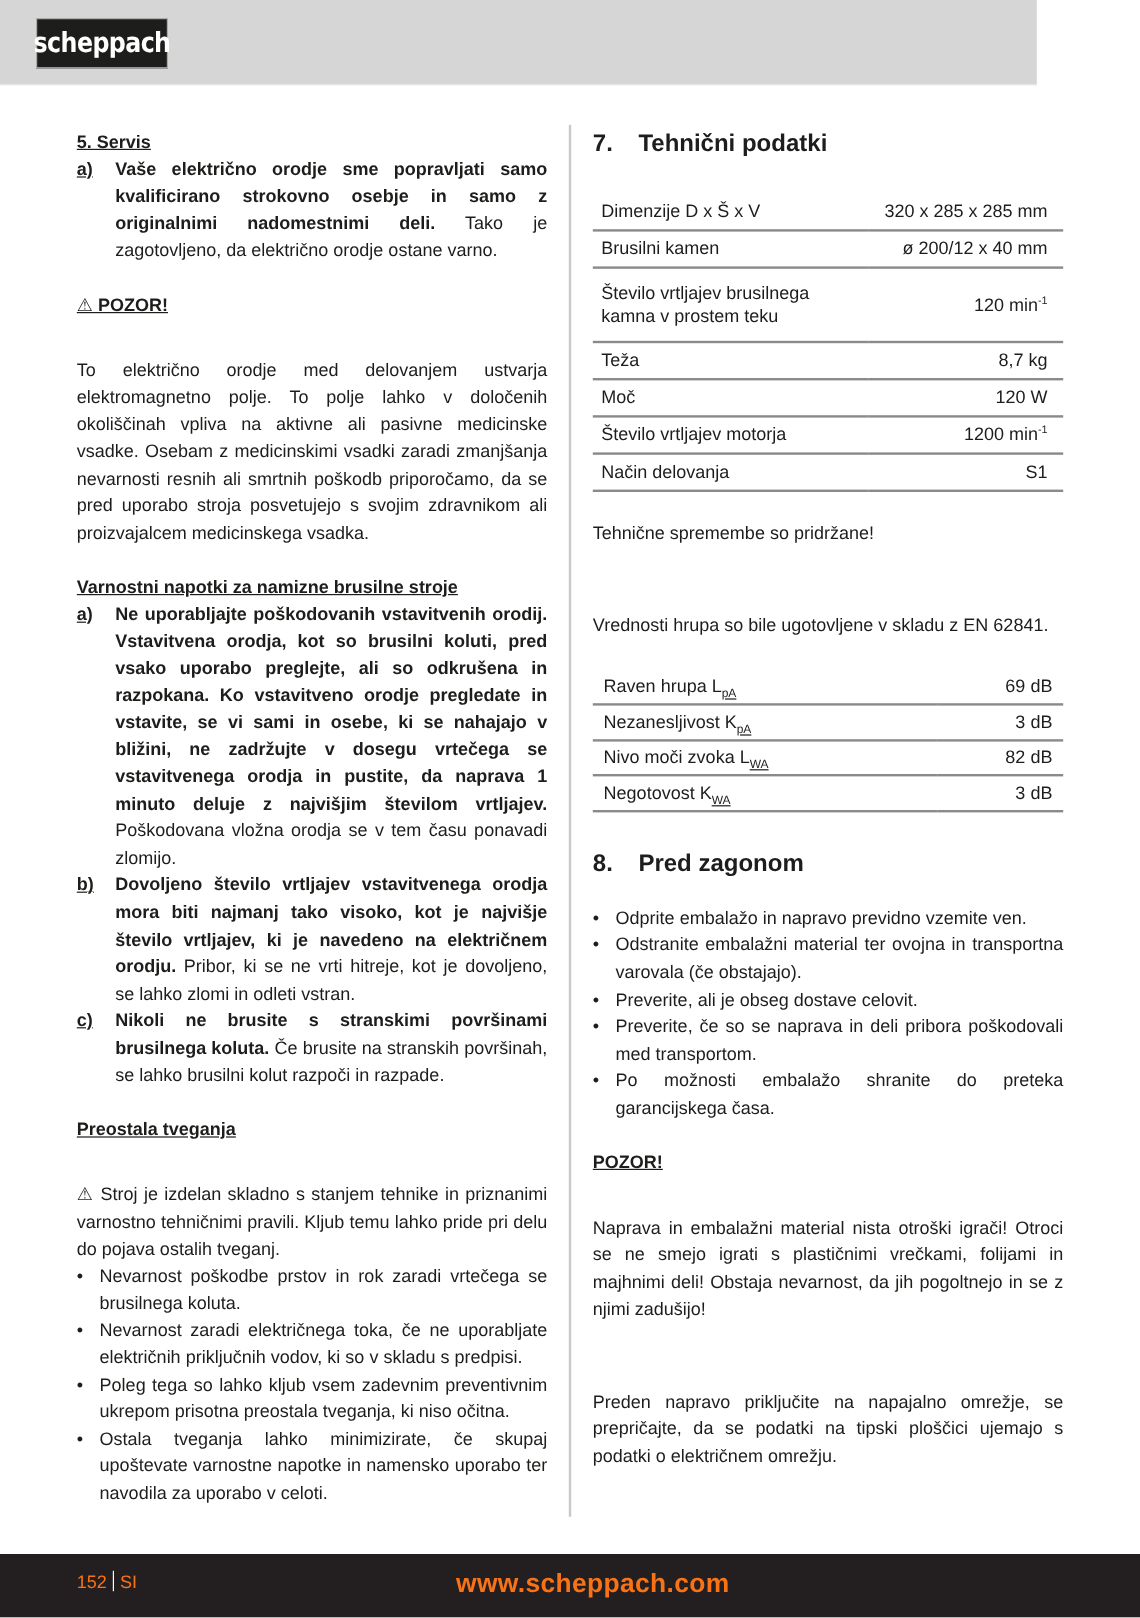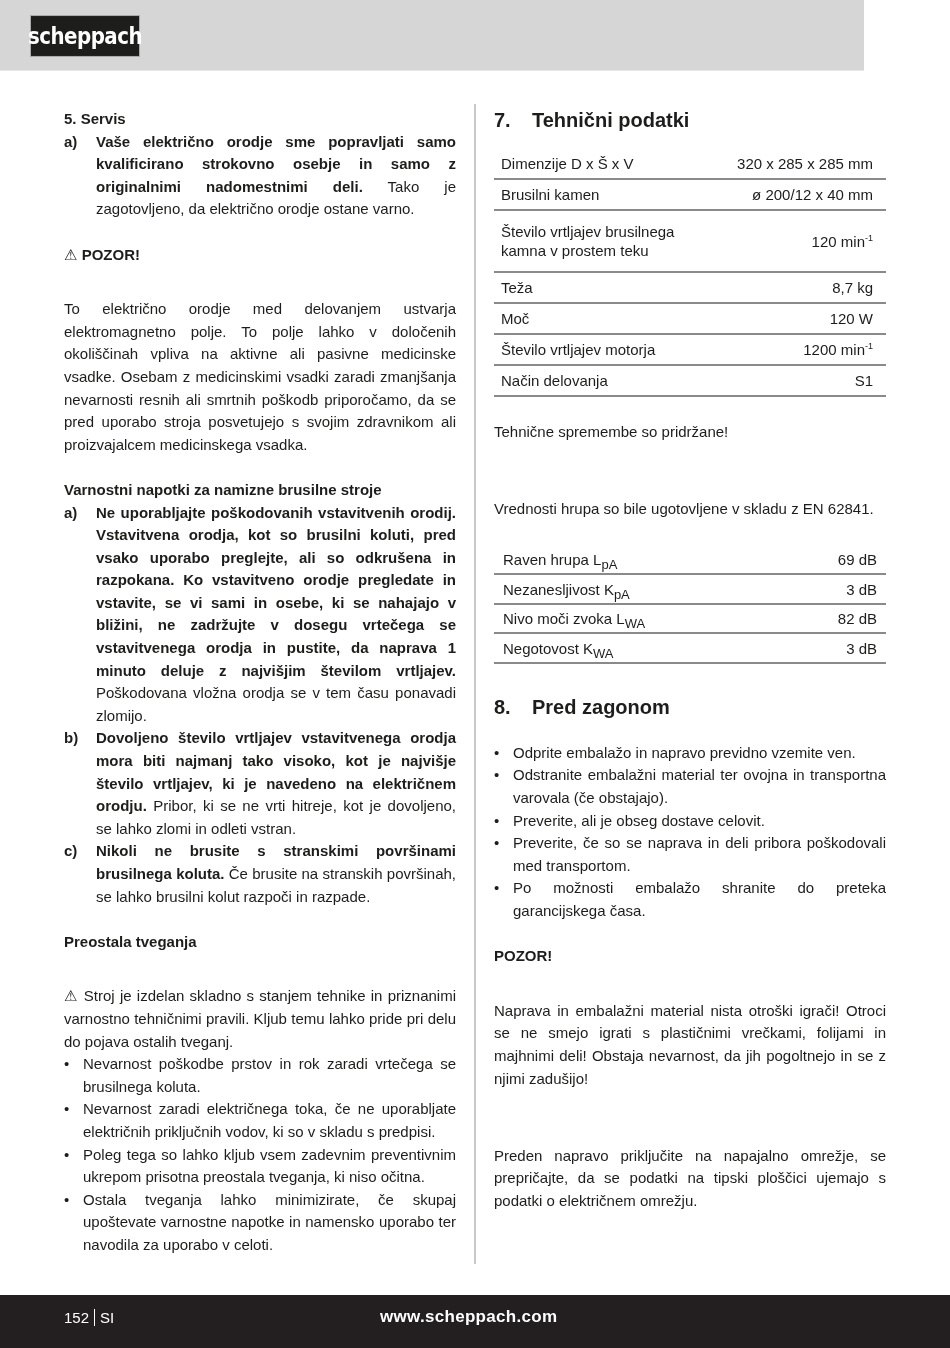--- a/index.html
+++ b/index.html
@@ -18,7 +18,7 @@
     .col-right { left: 494px; width: 392px; }
 
     .just { text-align: justify; margin-top: 32px; }
-    .b { font-weight: bold; }
+    .b { font-weight: bold; text-decoration: underline; }
     .gap { height: 22.6px; }
 
     .item { display: flex; }

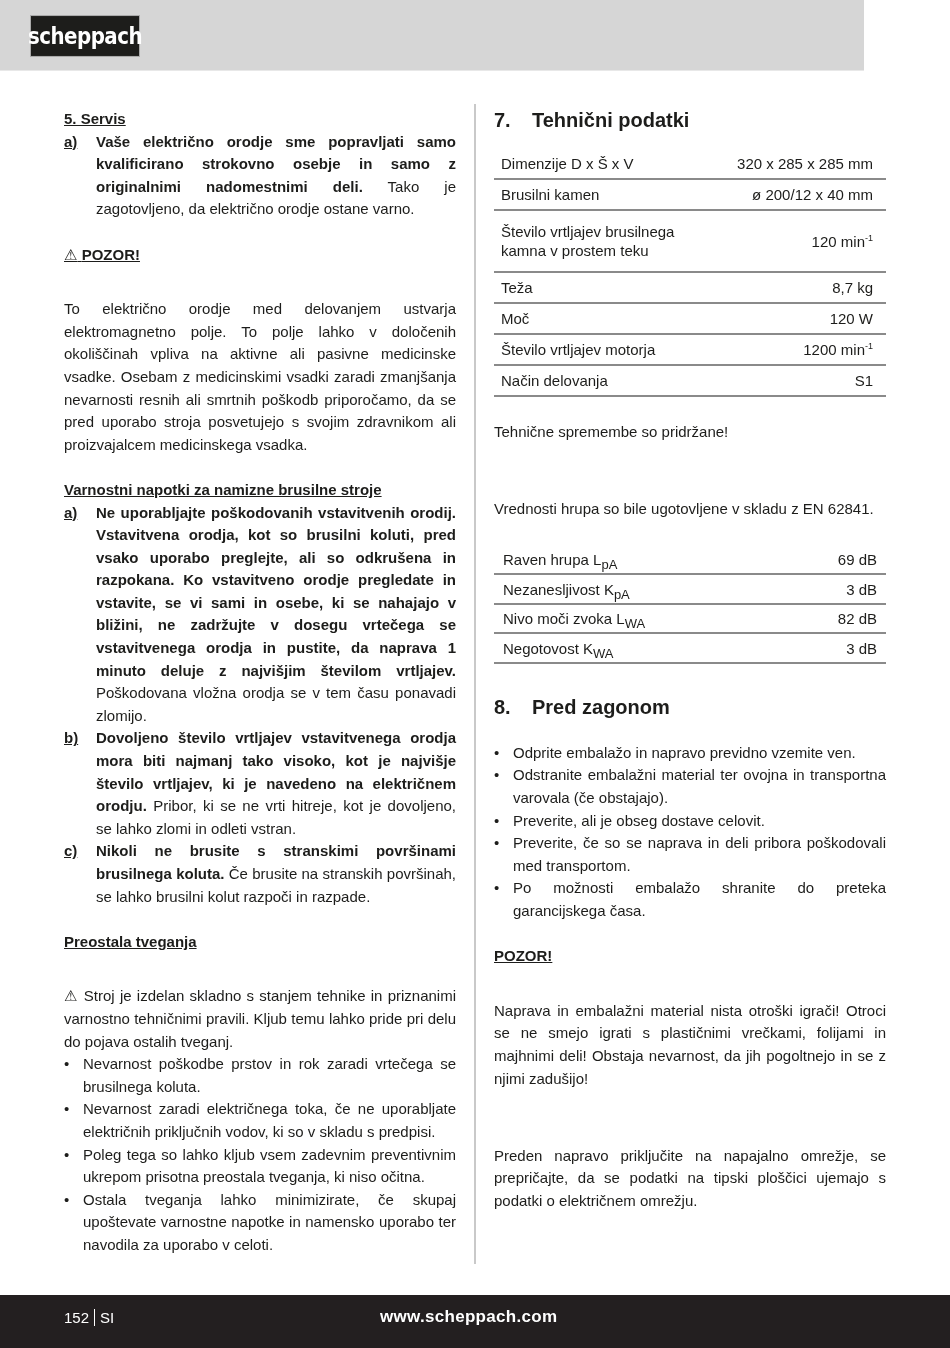--- a/index.html
+++ b/index.html
@@ -117,7 +117,7 @@
     <span>Tehnični podatki</span>
   </div>
 
-  <table class="tech" style="margin-top:15px;">
+  <table class="tech" style="margin-top:28px;">
     <tbody>
       <tr>
           <td>Dimenzije D x Š x V</td>

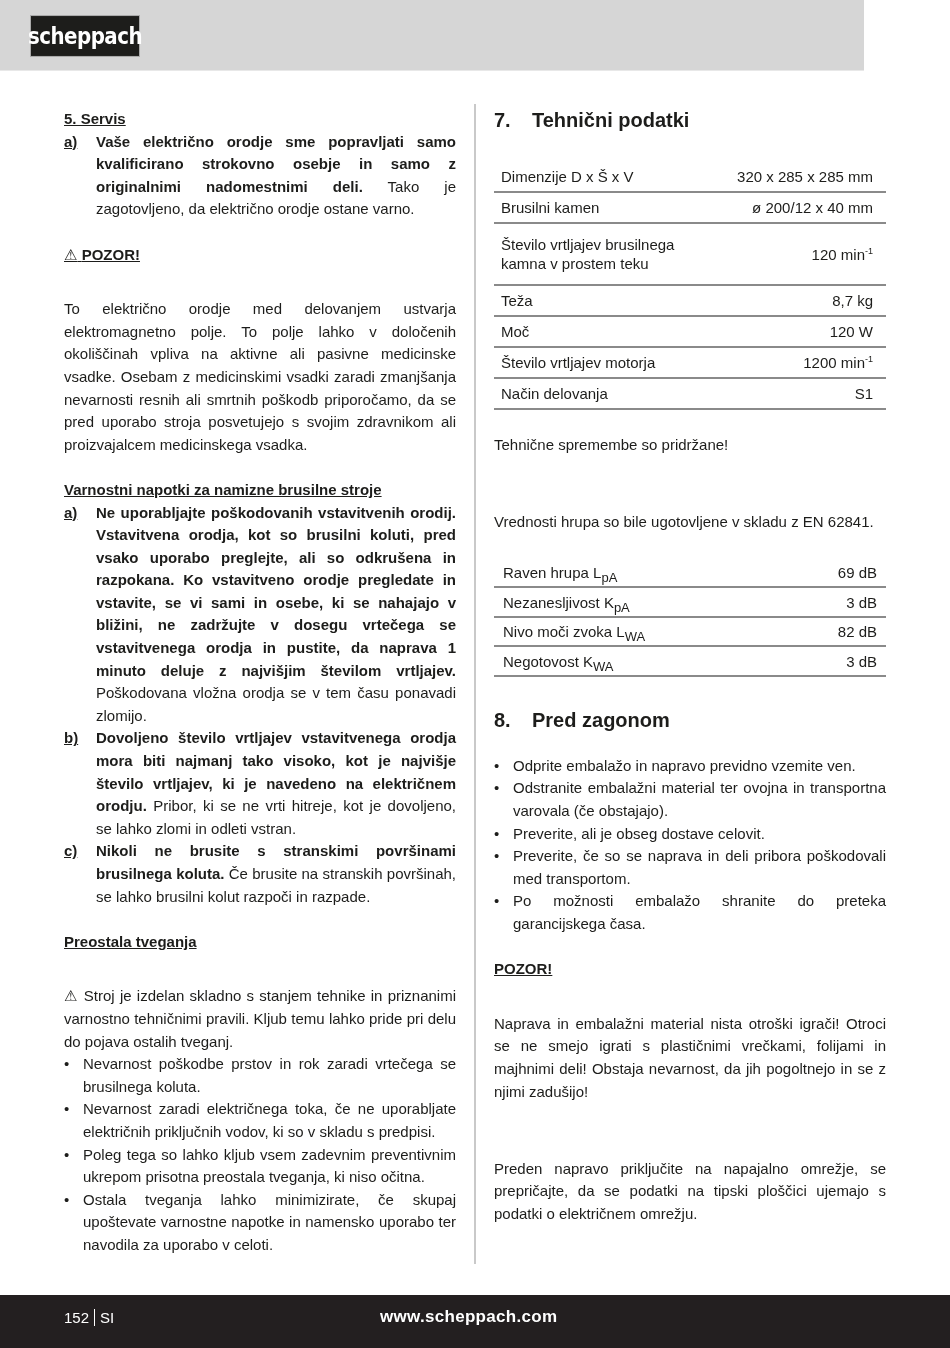--- a/index.html
+++ b/index.html
@@ -35,7 +35,7 @@
     td { border-bottom: 2px solid #8a8a8a; padding: 0 7px; height: 31px; vertical-align: middle; font-size: 15px; line-height: 19px; }
     td.v { text-align: right; white-space: nowrap; }
     sup { font-size: 9px; vertical-align: 6px; line-height: 0; }
-    sub { font-size: 13px; vertical-align: -4px; line-height: 0; }
+    sub { font-size: 10px; vertical-align: -4px; line-height: 0; text-decoration: underline; }
     .tech td { padding-left: 7px; padding-right: 13px; }
     .noise td { height: 29.5px; padding-left: 9px; padding-right: 9px; }
 

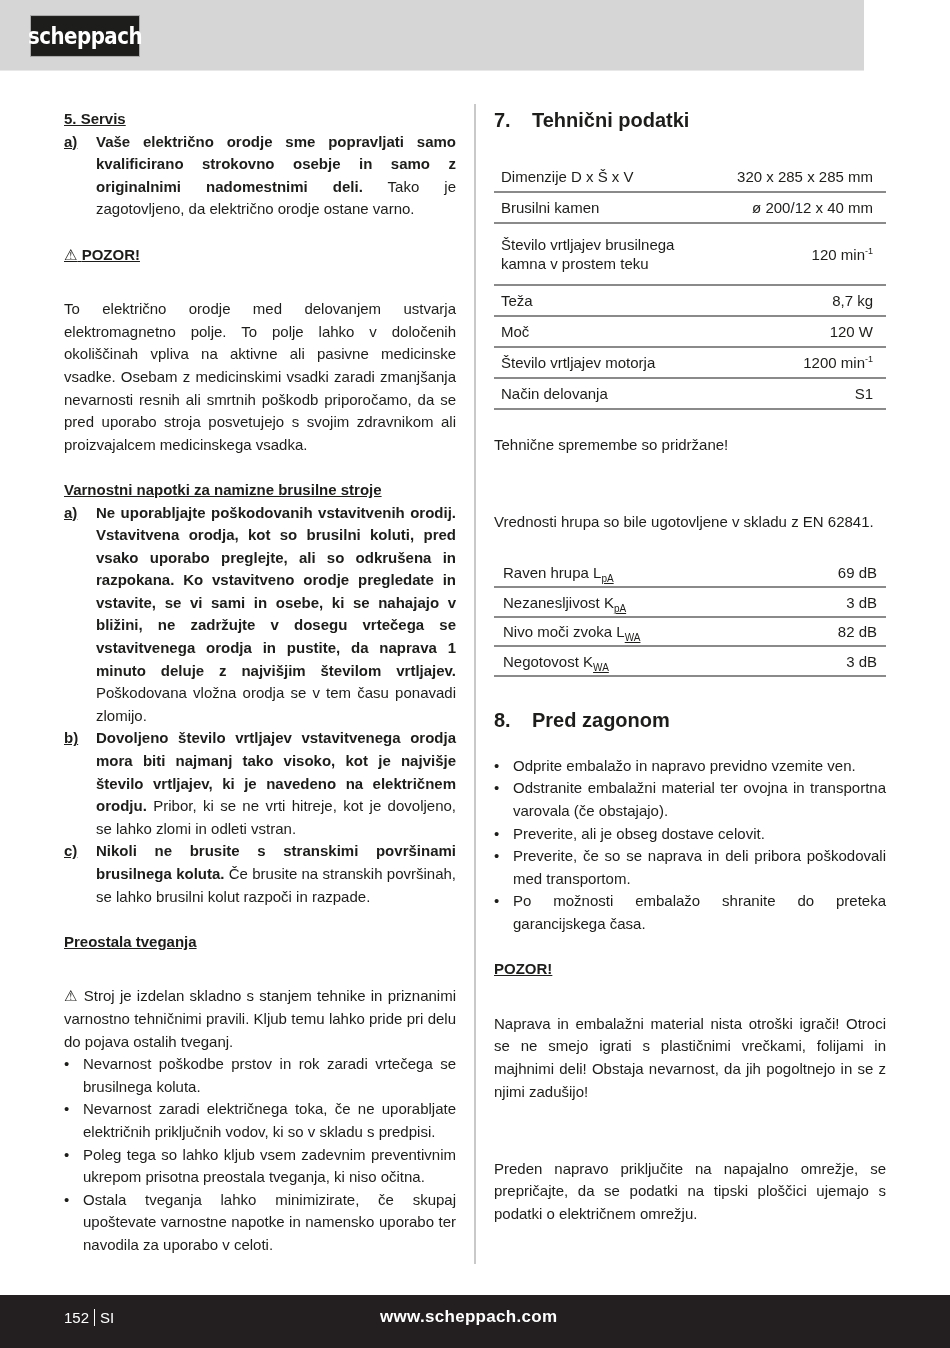--- a/index.html
+++ b/index.html
@@ -39,7 +39,7 @@
     .tech td { padding-left: 7px; padding-right: 13px; }
     .noise td { height: 29.5px; padding-left: 9px; padding-right: 9px; }
 
-    .footer { position: absolute; left: 0; top: 1295px; width: 950px; height: 53px; background: #231f20; color: #ffffff; }
+    .footer { position: absolute; left: 0; top: 1295px; width: 950px; height: 53px; background: #231f20; color: #f97316; }
     .pg { position: absolute; left: 64px; top: 14px; font-size: 15px; }
     .pg .sep { display: inline-block; width: 1px; height: 17px; background: #fff; margin: 0 5px; vertical-align: -3px; }
     .url { position: absolute; left: 380px; top: 12px; font-size: 17px; font-weight: bold; letter-spacing: 0.3px; }

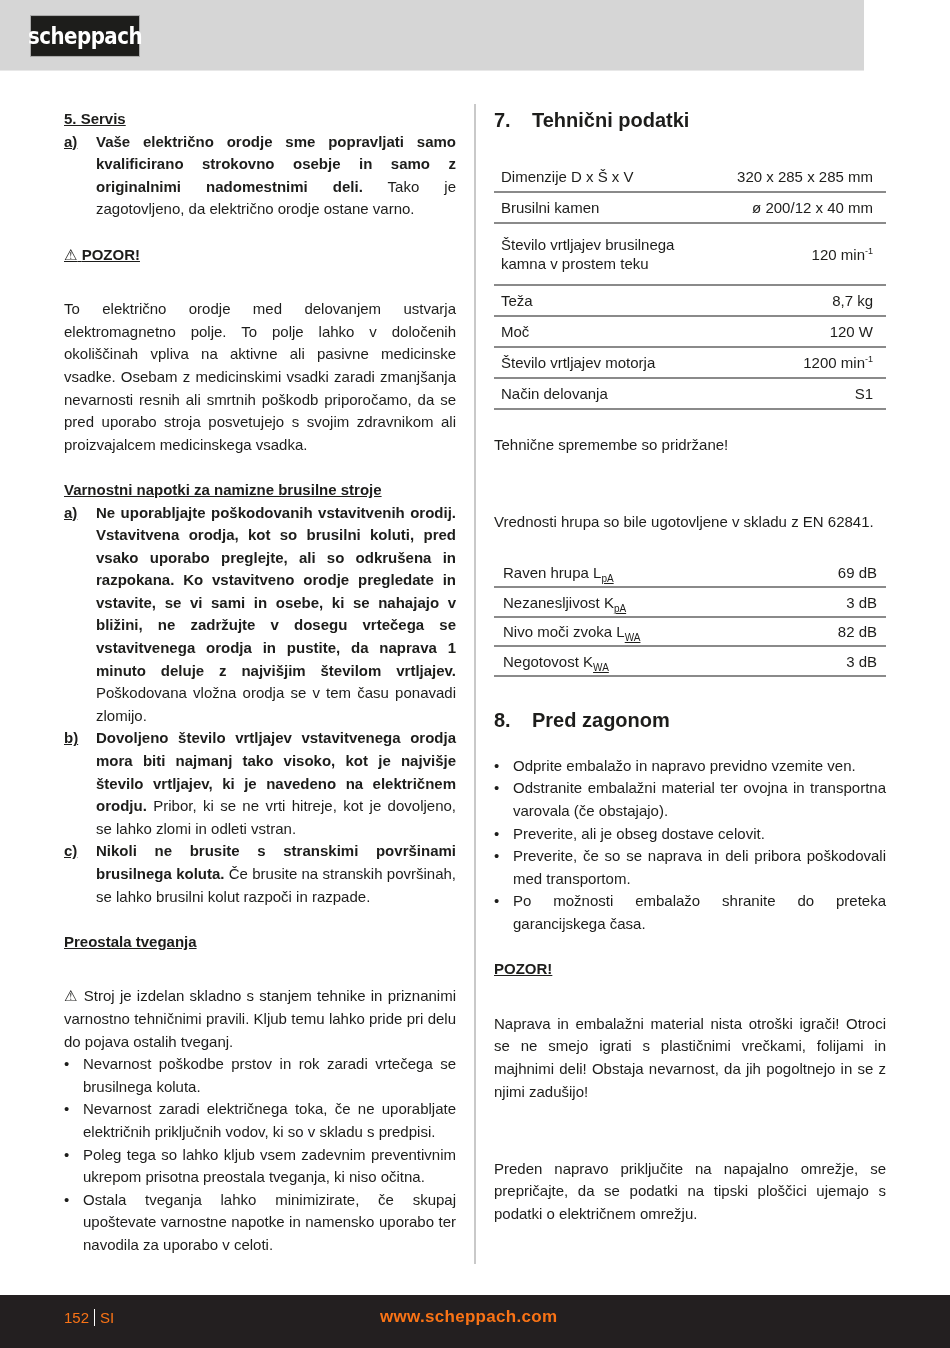--- a/index.html
+++ b/index.html
@@ -42,7 +42,7 @@
     .footer { position: absolute; left: 0; top: 1295px; width: 950px; height: 53px; background: #231f20; color: #f97316; }
     .pg { position: absolute; left: 64px; top: 14px; font-size: 15px; }
     .pg .sep { display: inline-block; width: 1px; height: 17px; background: #fff; margin: 0 5px; vertical-align: -3px; }
-    .url { position: absolute; left: 380px; top: 12px; font-size: 17px; font-weight: bold; letter-spacing: 0.3px; }
+    .url { position: absolute; left: 380px; top: 12px; font-size: 22px; font-weight: bold; letter-spacing: 0.3px; }
   </style>
 </head>
 <body>

